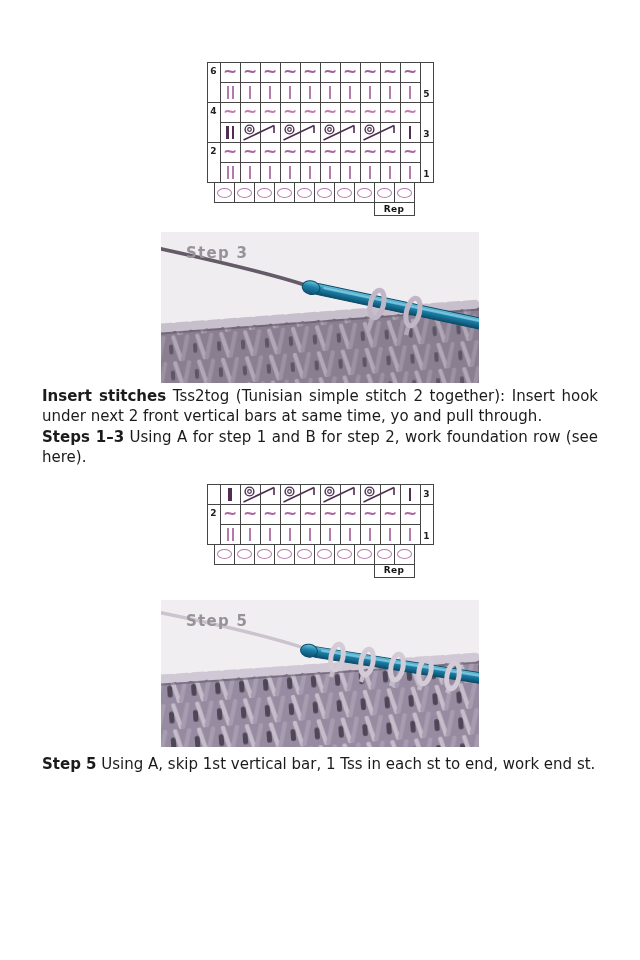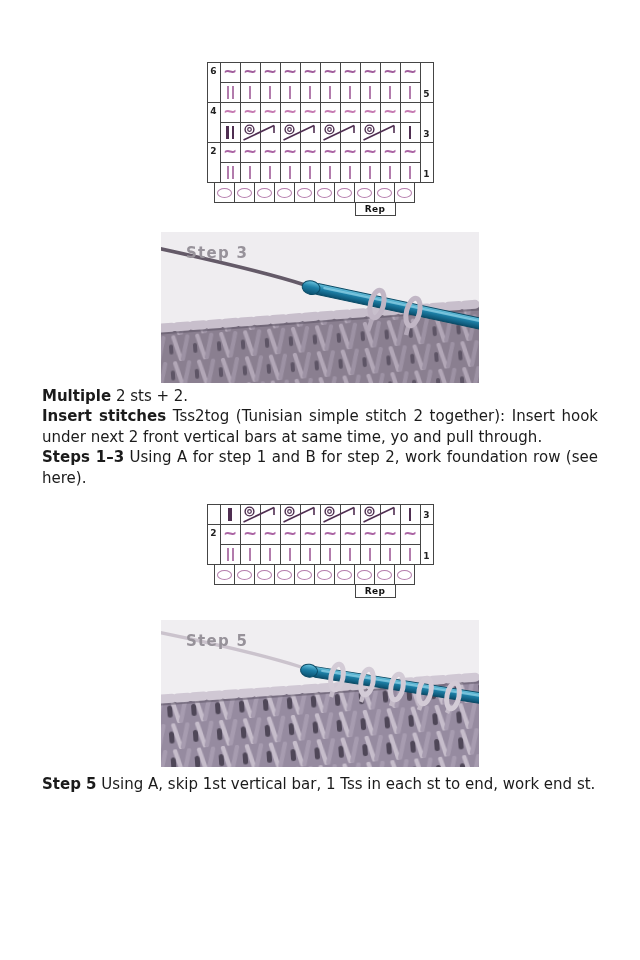--- a/index.html
+++ b/index.html
@@ -29,7 +29,7 @@
         background:#fff;position:relative;}
   .oval{display:inline-block;width:13px;height:8px;border:1.7px solid #b67fae;border-radius:50%;}
   .fspace{width:8px;height:21px;}
-  .reprow{display:flex;margin-top:-1px;}
+  .reprow{display:flex;margin-top:-1px;justify-content:center;}
   .repbox{box-sizing:border-box;width:41px;height:14px;border:1px solid #454545;border-top:none;
           font-size:9px;font-weight:bold;color:#111;display:flex;align-items:center;
           justify-content:center;background:#fff;letter-spacing:.3px;}

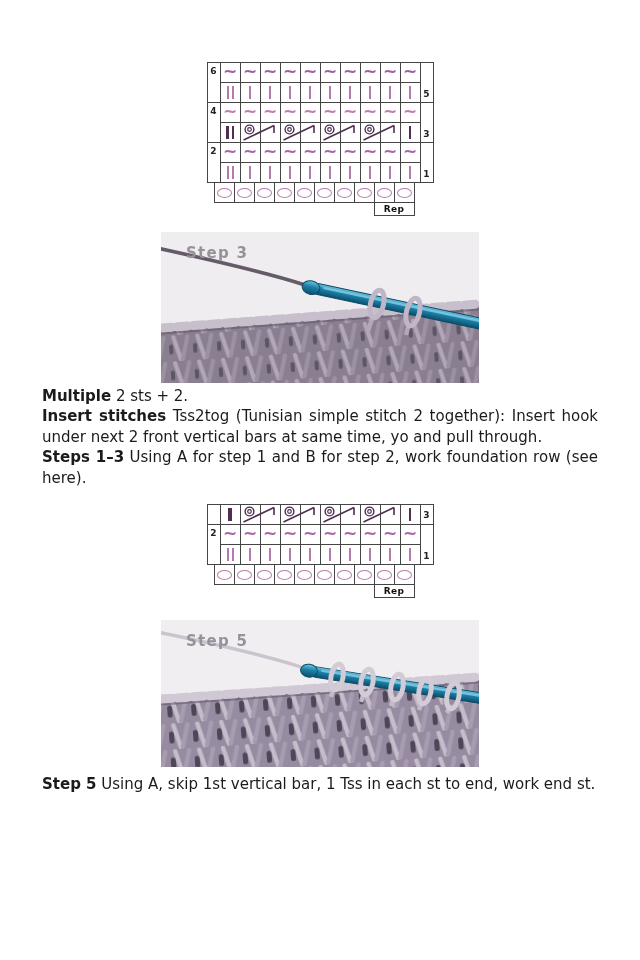--- a/index.html
+++ b/index.html
@@ -352,7 +352,6 @@
   </div>
 
   <div id="text1" class="instr">
-      <p><b>Multiple</b> 2 sts + 2.</p>
       <p><b>Insert stitches</b> Tss2tog (Tunisian simple stitch 2 together): Insert hook under next 2 front vertical bars at same time, yo and pull through.</p>
       <p><b>Steps 1–3</b> Using A for step 1 and B for step 2, work foundation row (see here).</p>
     </div>

